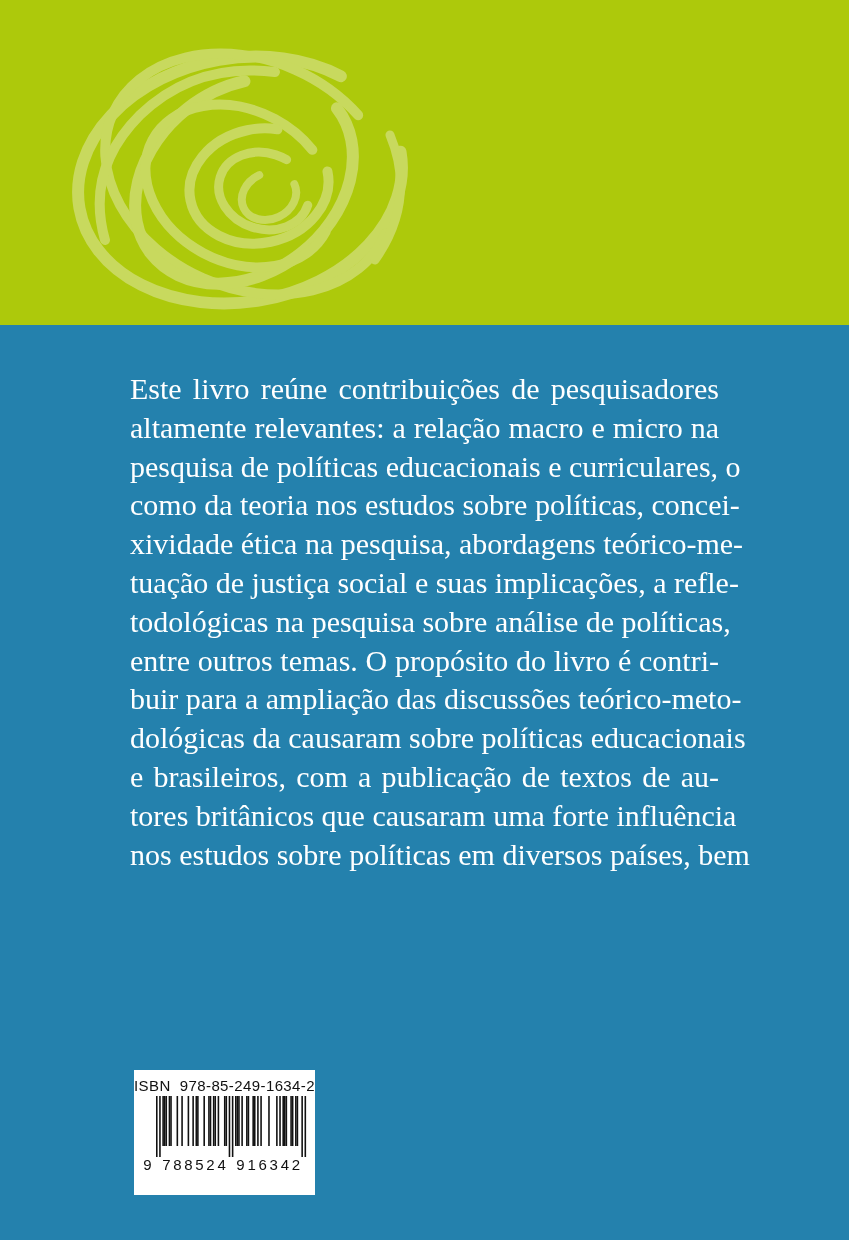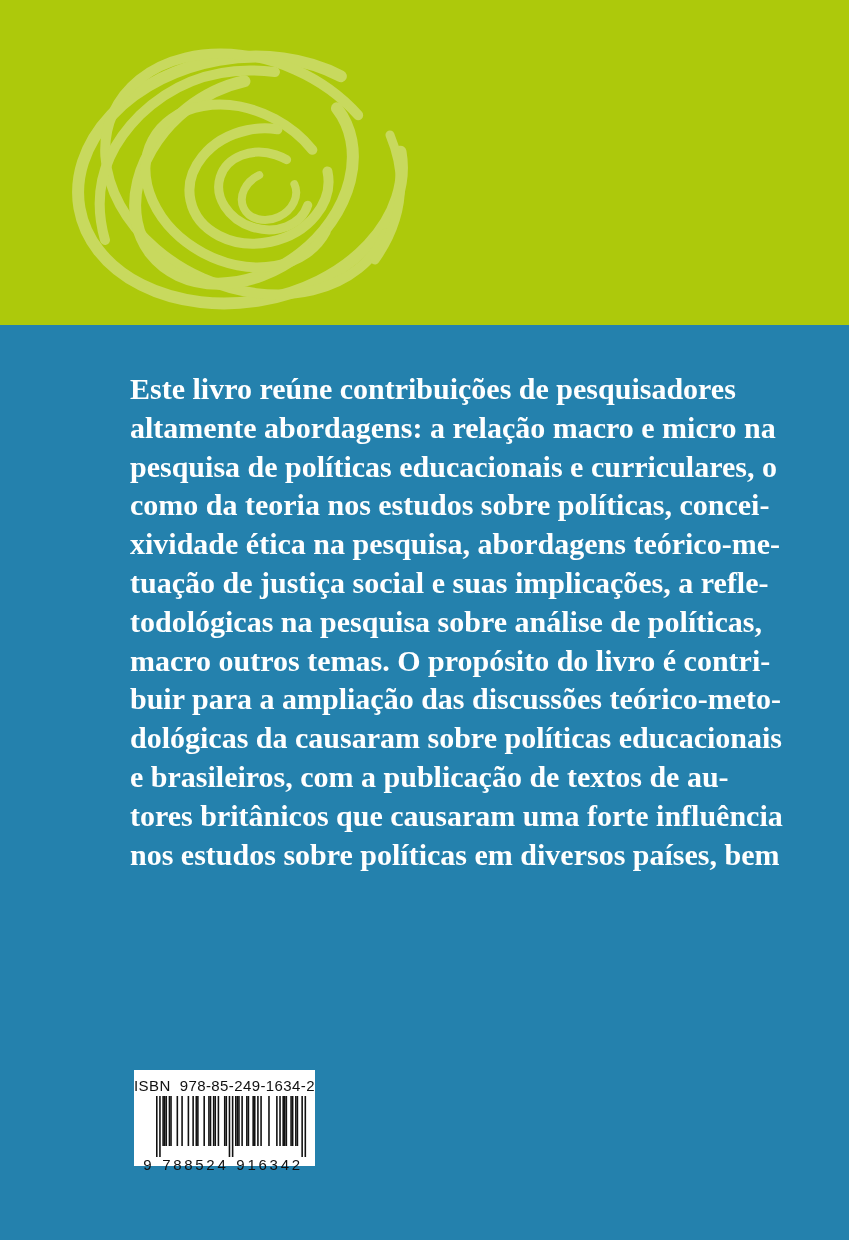--- a/index.html
+++ b/index.html
@@ -20,7 +20,6 @@
     font-family:"Liberation Serif", serif;
     font-size:30px;line-height:38.8px;
     color:#ffffff;
-    font-weight:bold;
   }
   .synopsis .line{
     white-space:nowrap;

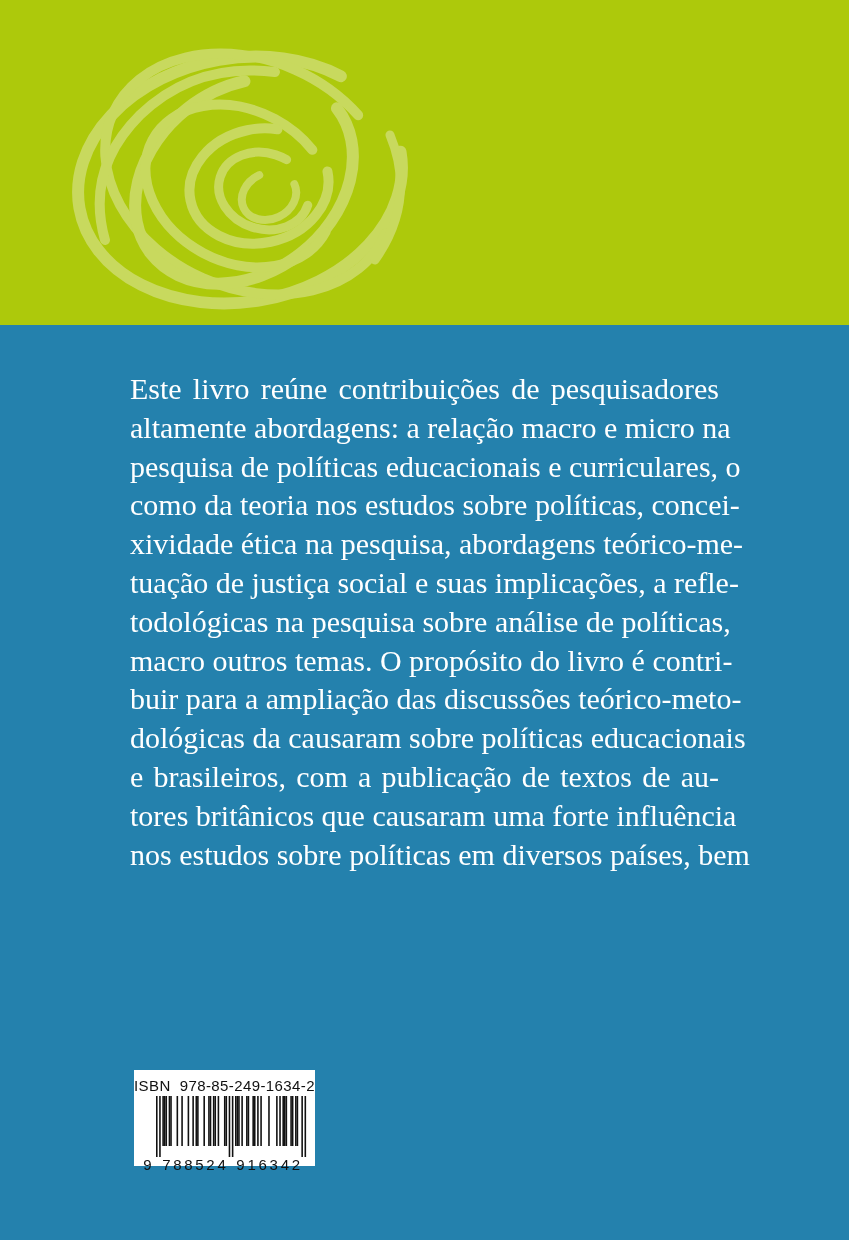--- a/index.html
+++ b/index.html
@@ -70,7 +70,7 @@
 
   <div class="synopsis">
     <div class="line">Este livro reúne contribuições de pesquisadores</div>
-    <div class="line">altamente abordagens: a relação macro e micro na</div>
+    <div class="line">altamente relevantes: a relação macro e micro na</div>
     <div class="line">pesquisa de políticas educacionais e curriculares, o</div>
     <div class="line">como da teoria nos estudos sobre políticas, concei-</div>
     <div class="line">xividade ética na pesquisa, abordagens teórico-me-</div>

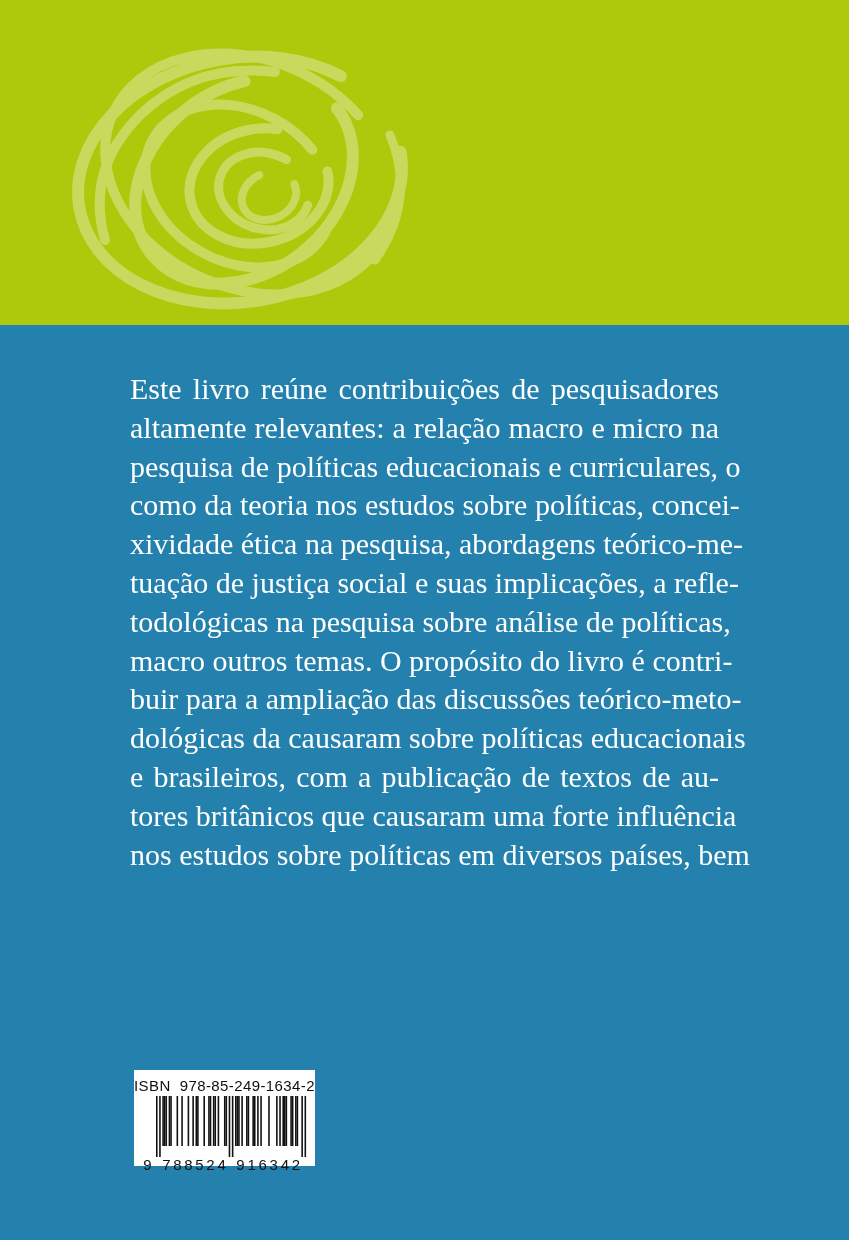--- a/index.html
+++ b/index.html
@@ -76,7 +76,7 @@
     <div class="line">xividade ética na pesquisa, abordagens teórico-me-</div>
     <div class="line">tuação de justiça social e suas implicações, a refle-</div>
     <div class="line">todológicas na pesquisa sobre análise de políticas,</div>
-    <div class="line">macro outros temas. O propósito do livro é contri-</div>
+    <div class="line">entre outros temas. O propósito do livro é contri-</div>
     <div class="line">buir para a ampliação das discussões teórico-meto-</div>
     <div class="line">dológicas da causaram sobre políticas educacionais</div>
     <div class="line">e brasileiros, com a publicação de textos de au-</div>

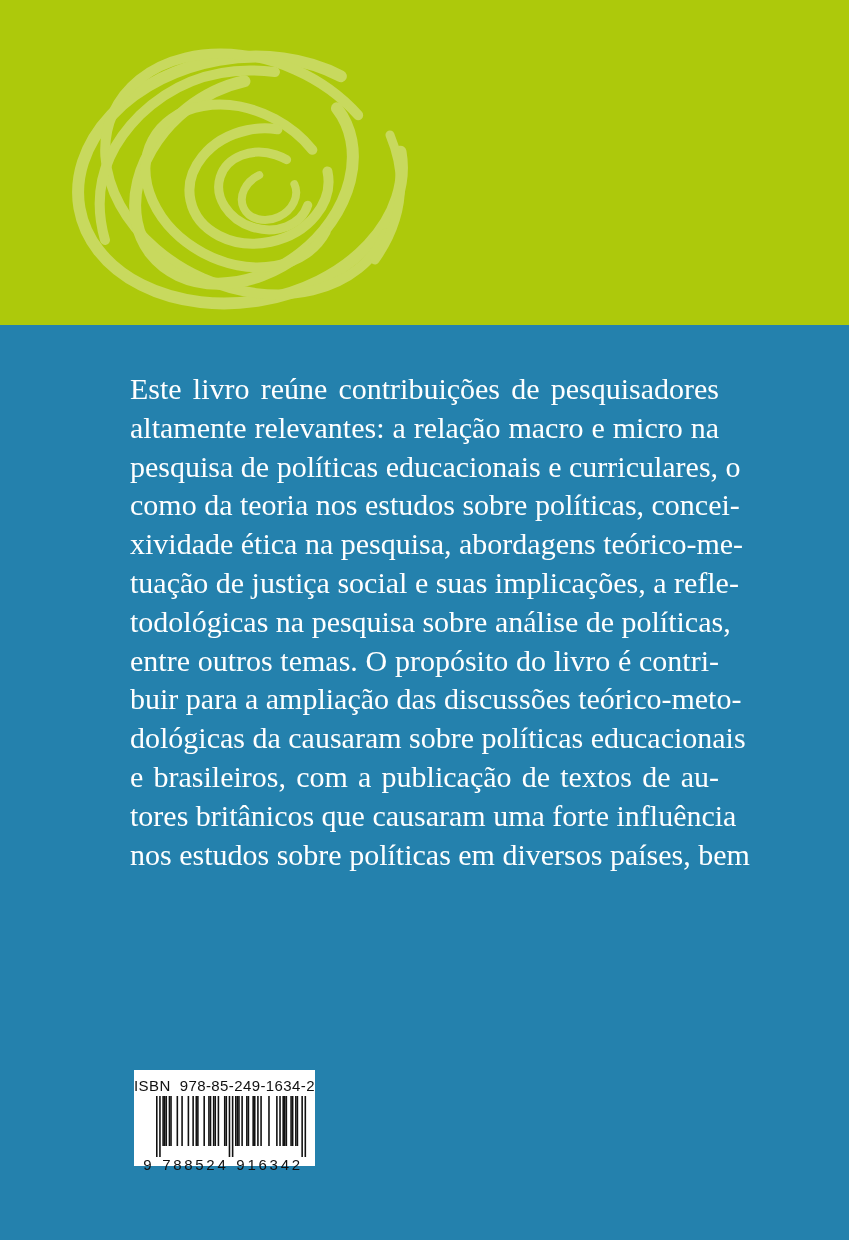--- a/index.html
+++ b/index.html
@@ -30,9 +30,9 @@
     text-align-last:left;
   }
   .barcode-box{
-    position:absolute;left:134px;top:1070px;width:181px;height:96px;
+    position:absolute;left:134px;top:1070px;width:181px;height:125px;
     background:#ffffff;
-    text-align:left;
+    text-align:right;
   }
   .isbn-label{
     margin-top:7px;

